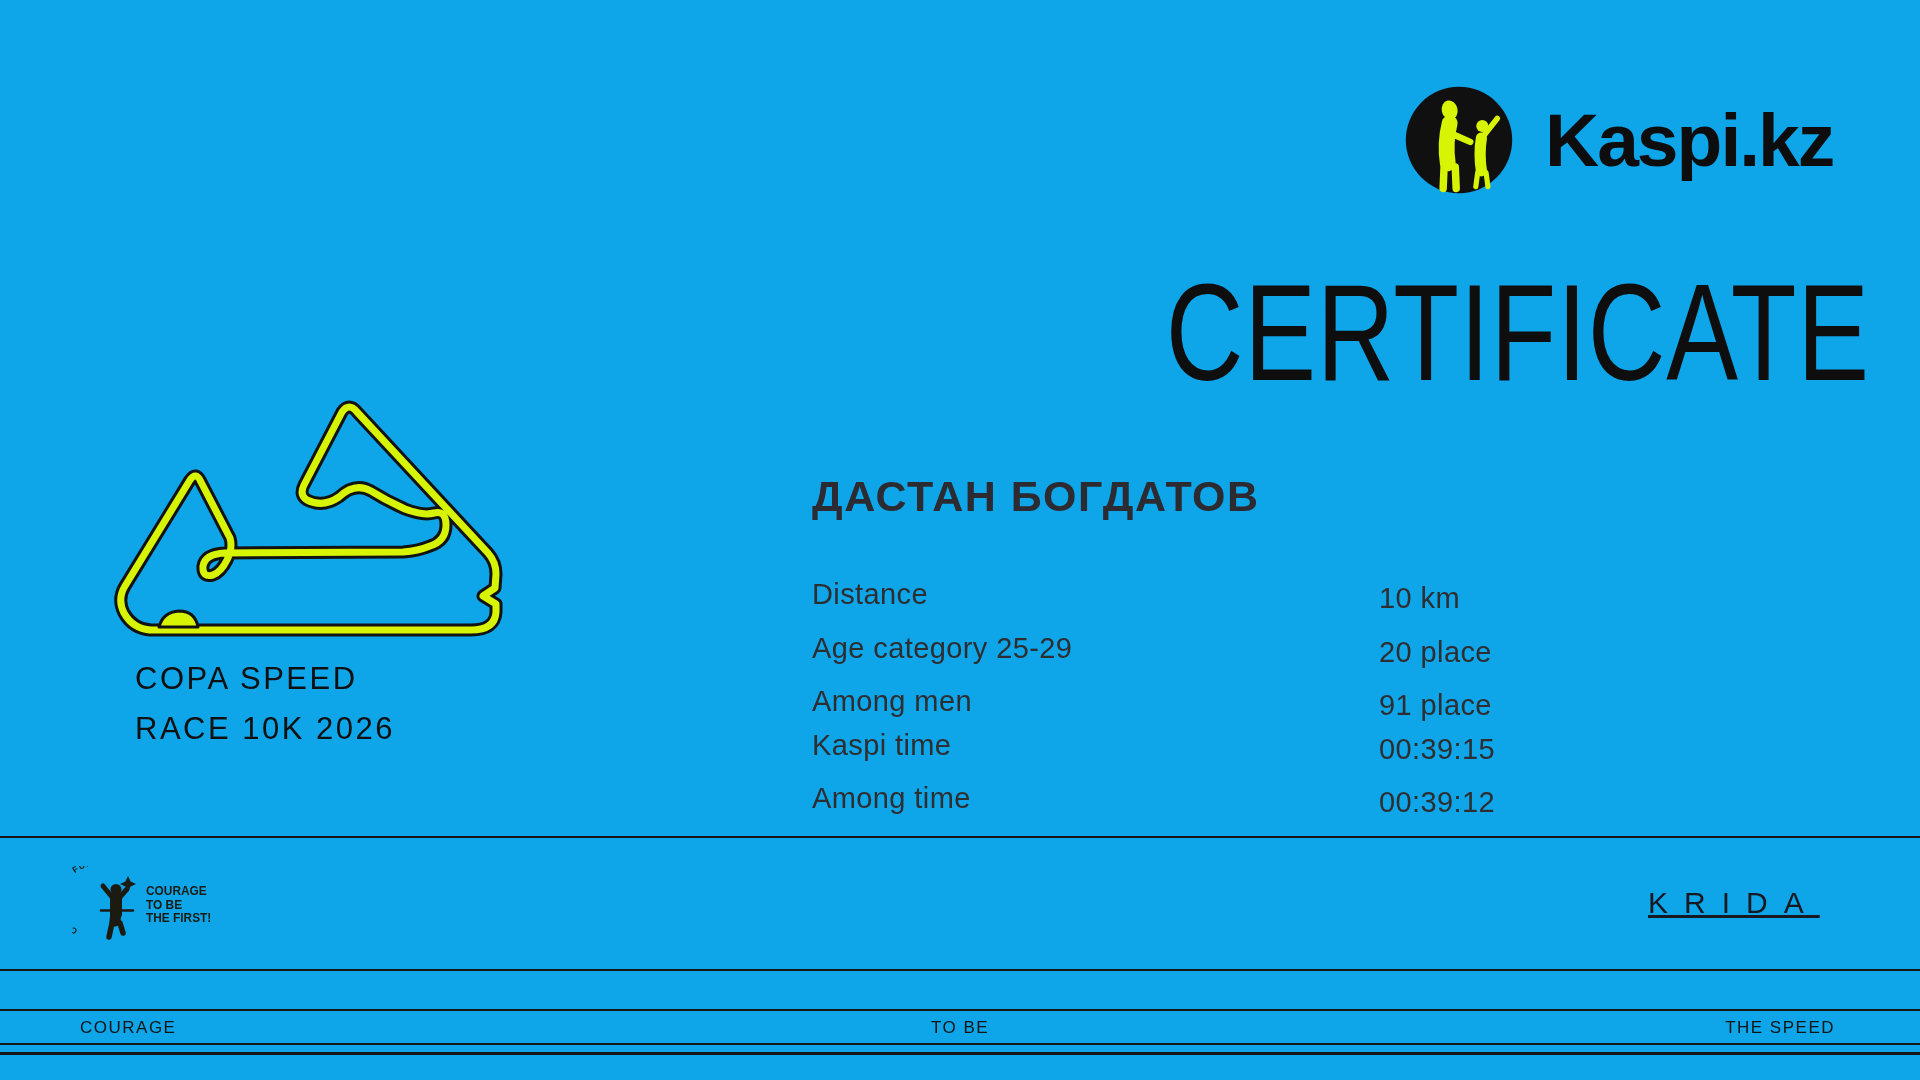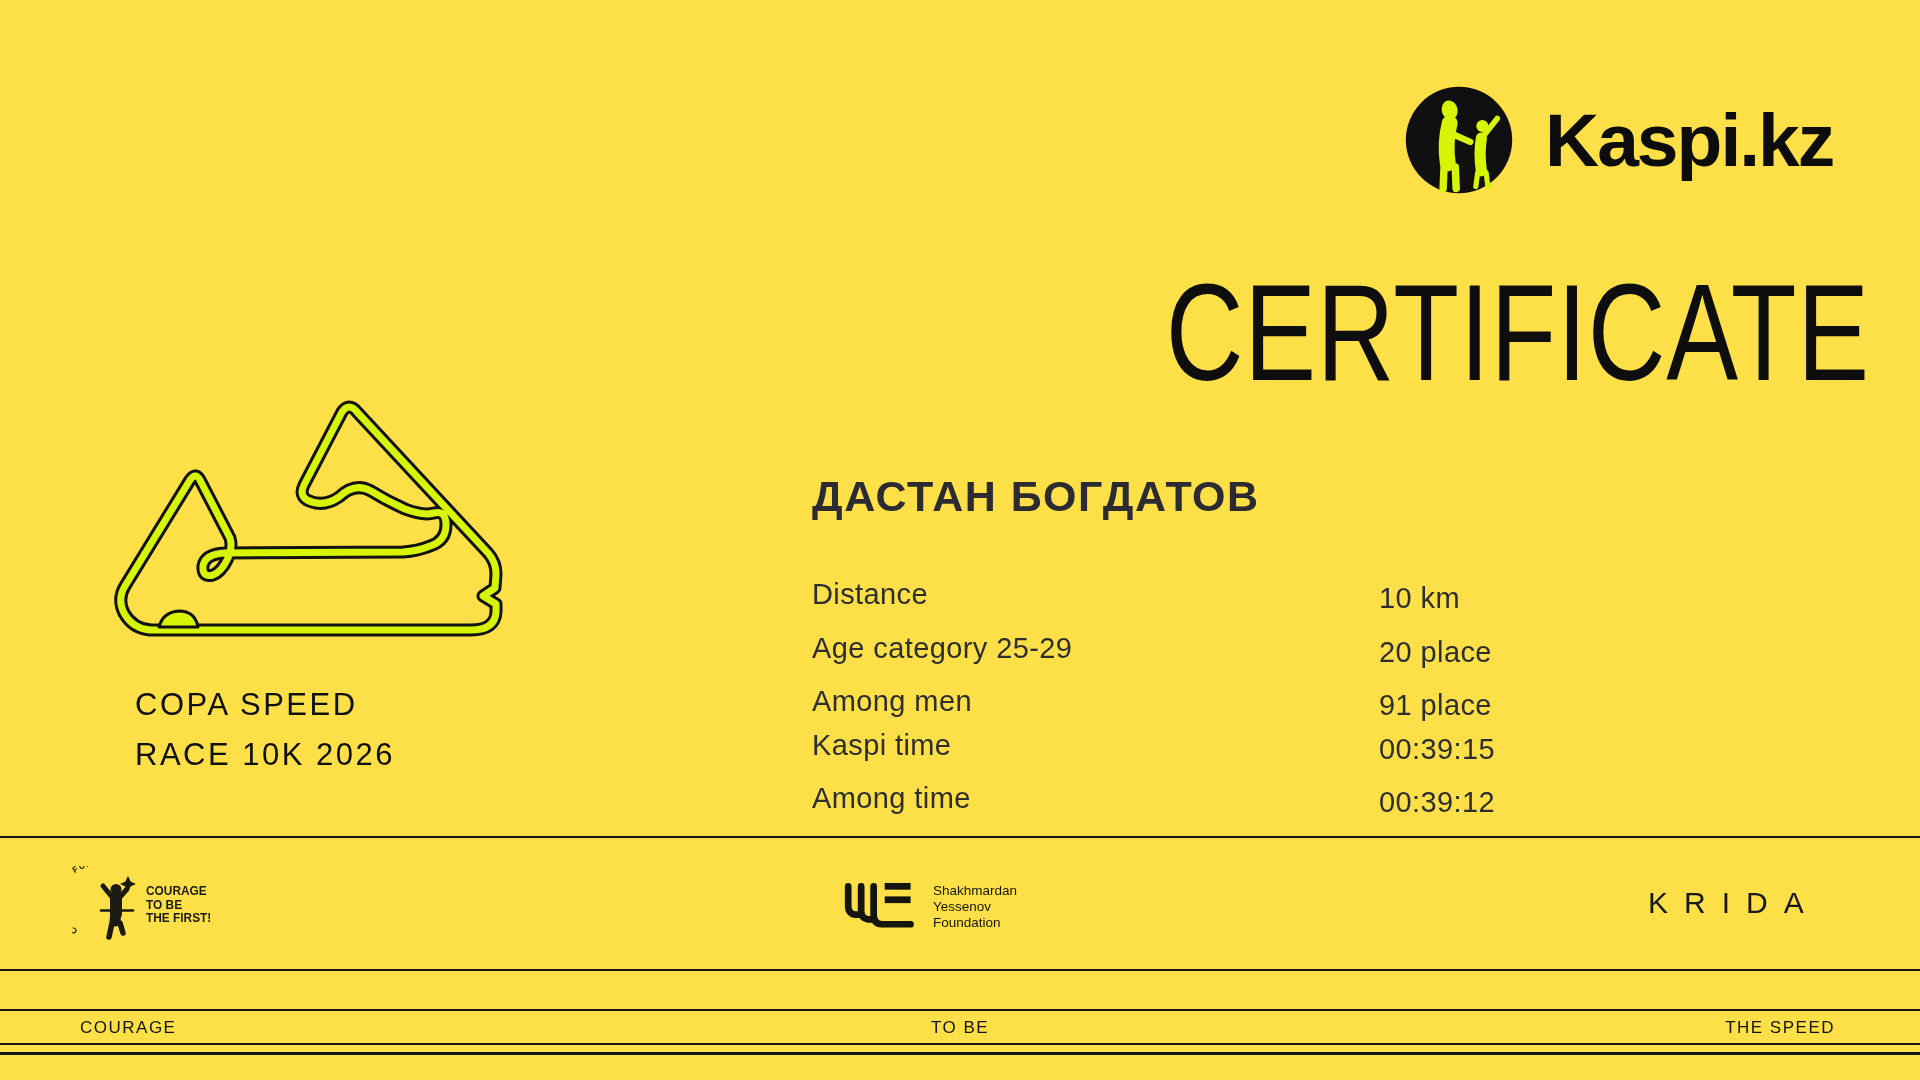--- a/index.html
+++ b/index.html
@@ -5,7 +5,7 @@
   * { margin:0; padding:0; box-sizing:border-box; }
   html,body { width:1920px; height:1080px; overflow:hidden; }
   body { font-family:"Liberation Sans","DejaVu Sans",sans-serif; }
-  .canvas { position:absolute; left:0; top:0; width:1920px; height:1080px; background:#fde047; }
+  .canvas { position:absolute; left:0; top:0; width:1920px; height:1080px; background:#0ea5e9; }
 
   
   .kaspi { position:absolute; left:1403px; top:84px; height:112px; display:flex; align-items:center; }

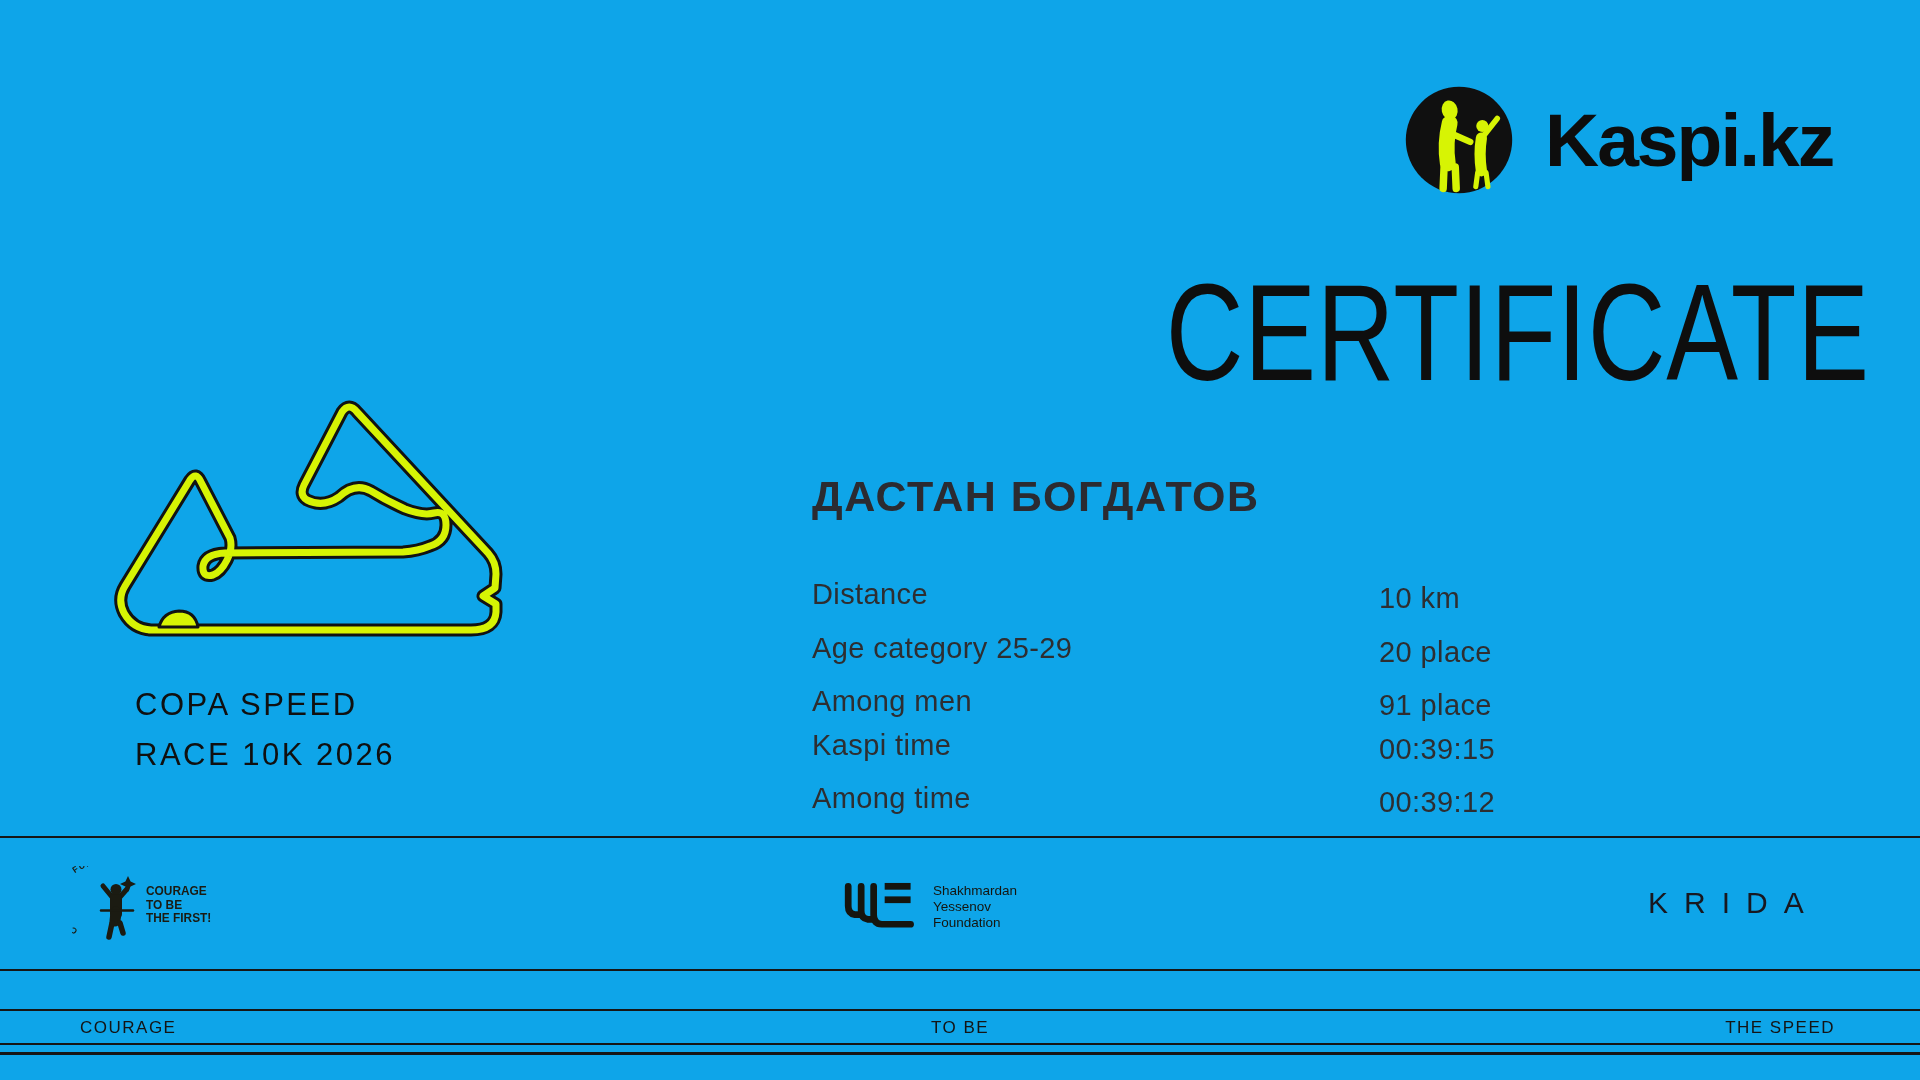--- a/index.html
+++ b/index.html
@@ -19,7 +19,7 @@
 
   
   .track { position:absolute; left:103px; top:388px; width:420px; height:270px; }
-  .event-name { position:absolute; left:135px; top:680px; font-size:31px; font-weight:500;
+  .event-name { position:absolute; left:135px; top:654px; font-size:31px; font-weight:500;
                 letter-spacing:2.5px; line-height:50px; color:#101010; }
 
   

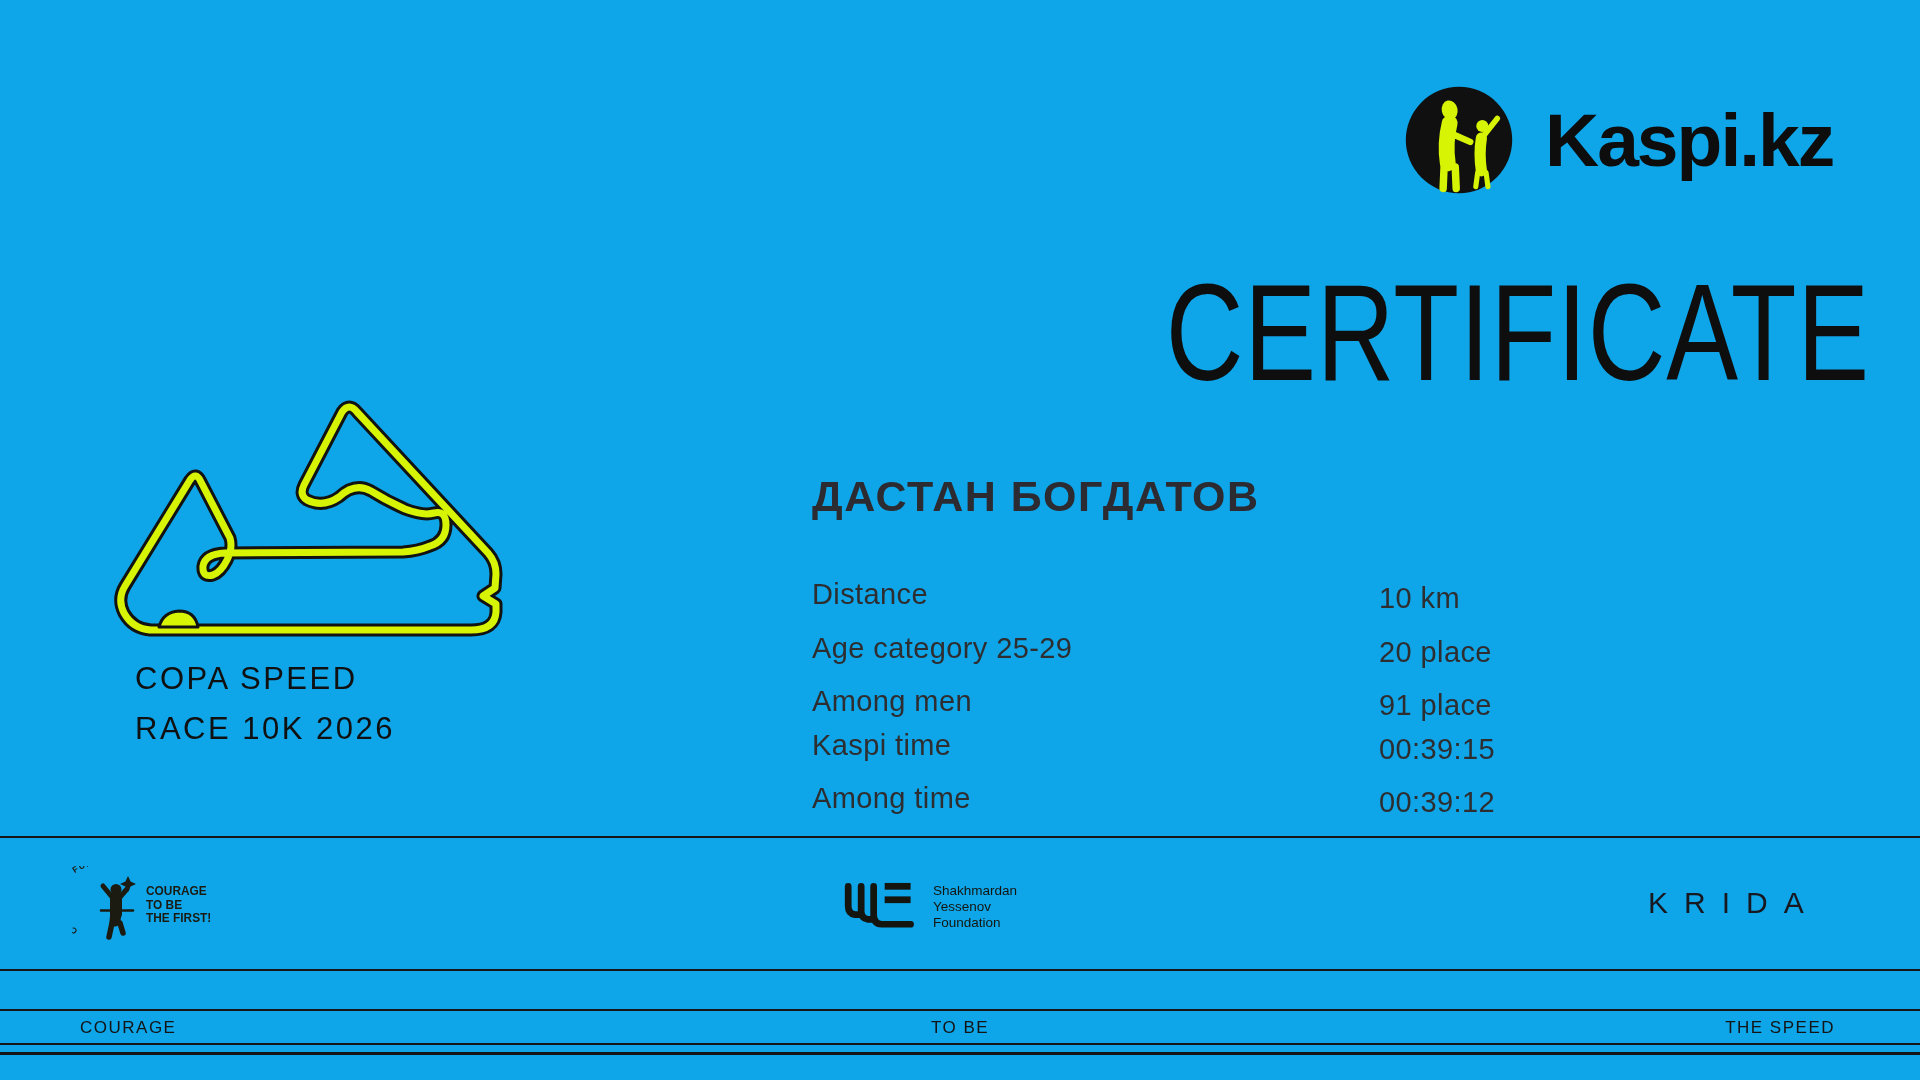--- a/index.html
+++ b/index.html
@@ -158,22 +158,6 @@
     </div>
   </div>
 
-  <div class="yessenov">
-    <svg viewBox="0 0 160 100">
-      <g stroke="#15150f" fill="none" stroke-linecap="round" stroke-width="14">
-        <path d="M20,9 L20,50 Q20,66 34,68 L44,68"></path>
-        <path d="M47,9 L47,60 Q47,76 61,78 L72,78"></path>
-        <path d="M73,9 L73,68 Q73,87 90,88 L150,88"></path>
-      </g>
-      <rect x="96" y="2" width="54" height="14" fill="#15150f"></rect>
-      <rect x="96" y="30" width="54" height="14" fill="#15150f"></rect>
-    </svg>
-    <div class="yessenov-text">
-      <div>Shakhmardan</div>
-      <div>Yessenov</div>
-      <div>Foundation</div>
-    </div>
-  </div>
 
   <div class="krida">KRIDA</div>
 

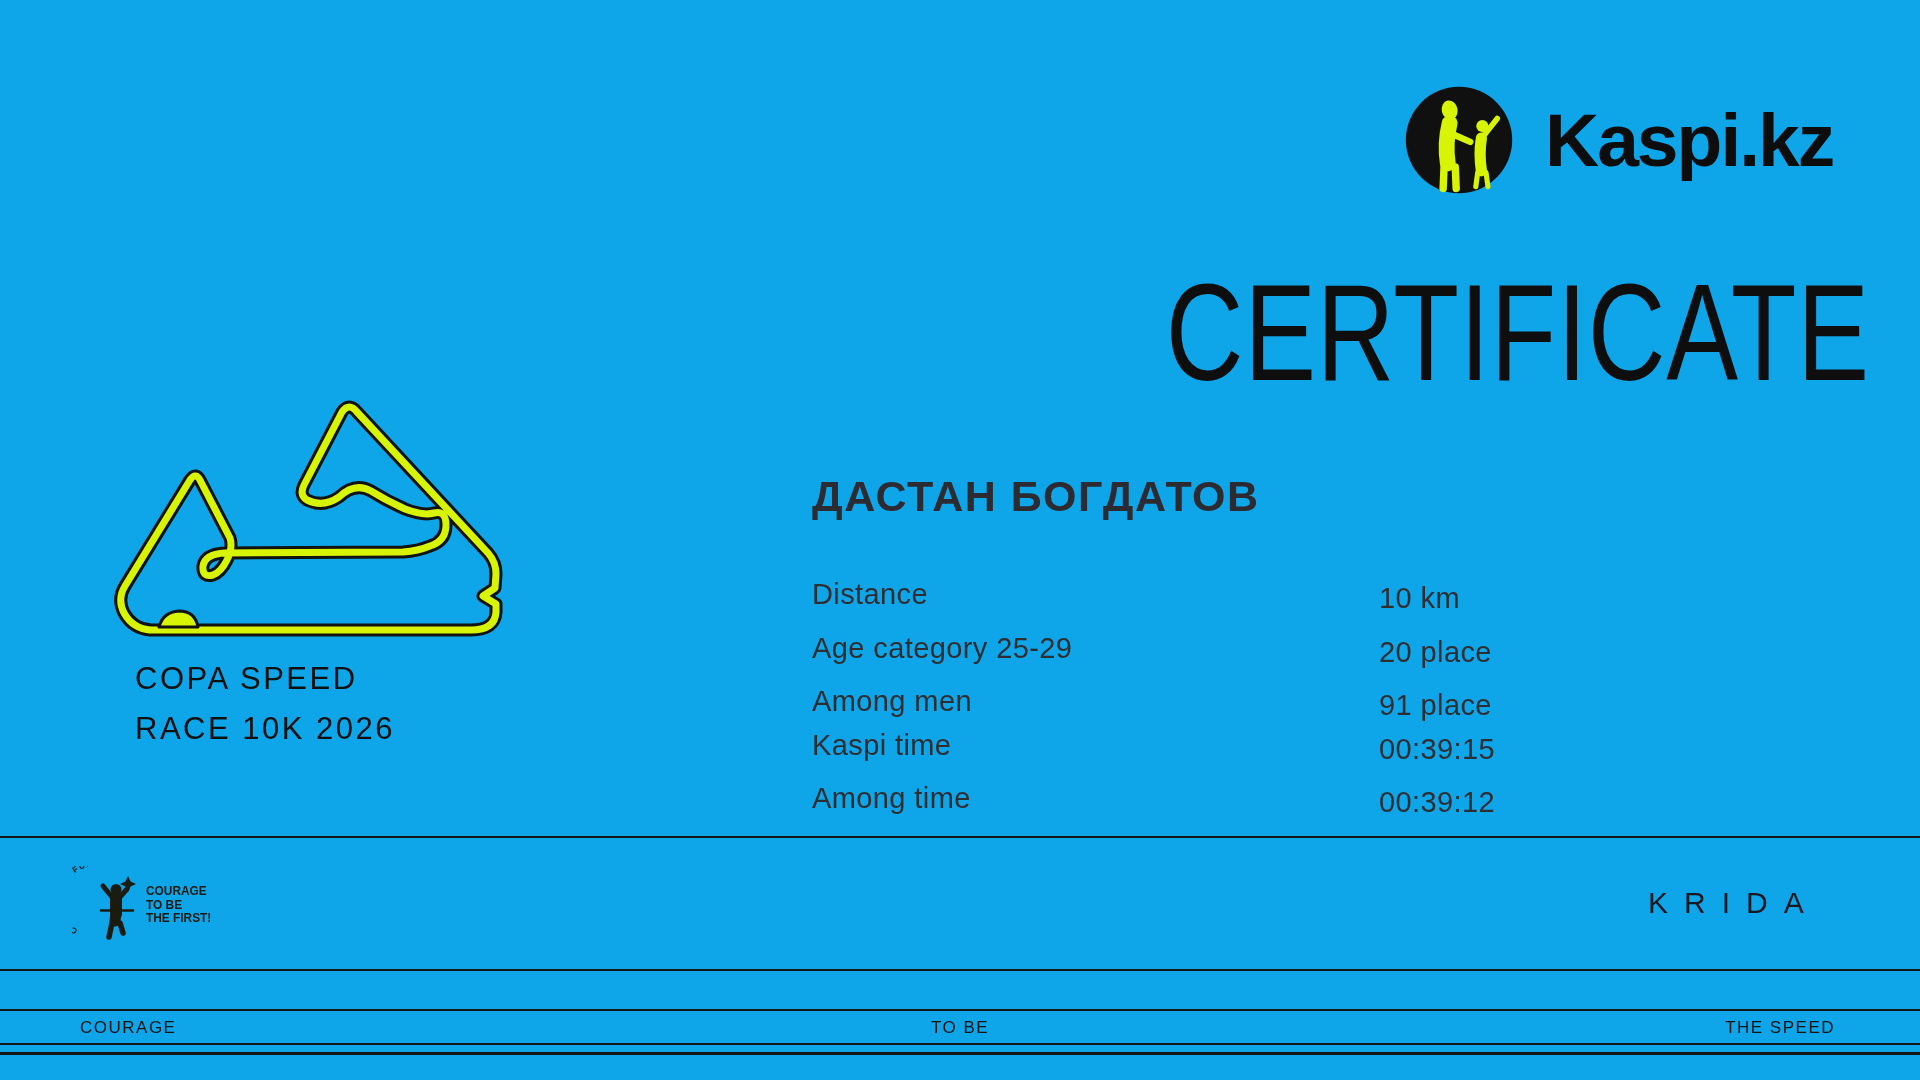--- a/index.html
+++ b/index.html
@@ -44,7 +44,7 @@
   .yessenov svg { width:78px; height:48px; }
   .yessenov-text { margin-left:17px; font-size:13.5px; line-height:16px; font-weight:500; color:#15150f; margin-top:1px; }
   .krida { position:absolute; left:1648px; top:886px; font-size:30px; font-weight:400;
-           letter-spacing:16px; color:#181820; }
+           letter-spacing:16px; color:#181820;text-decoration:underline; }
 
   
   .l1 { top:969px; height:2px; }

